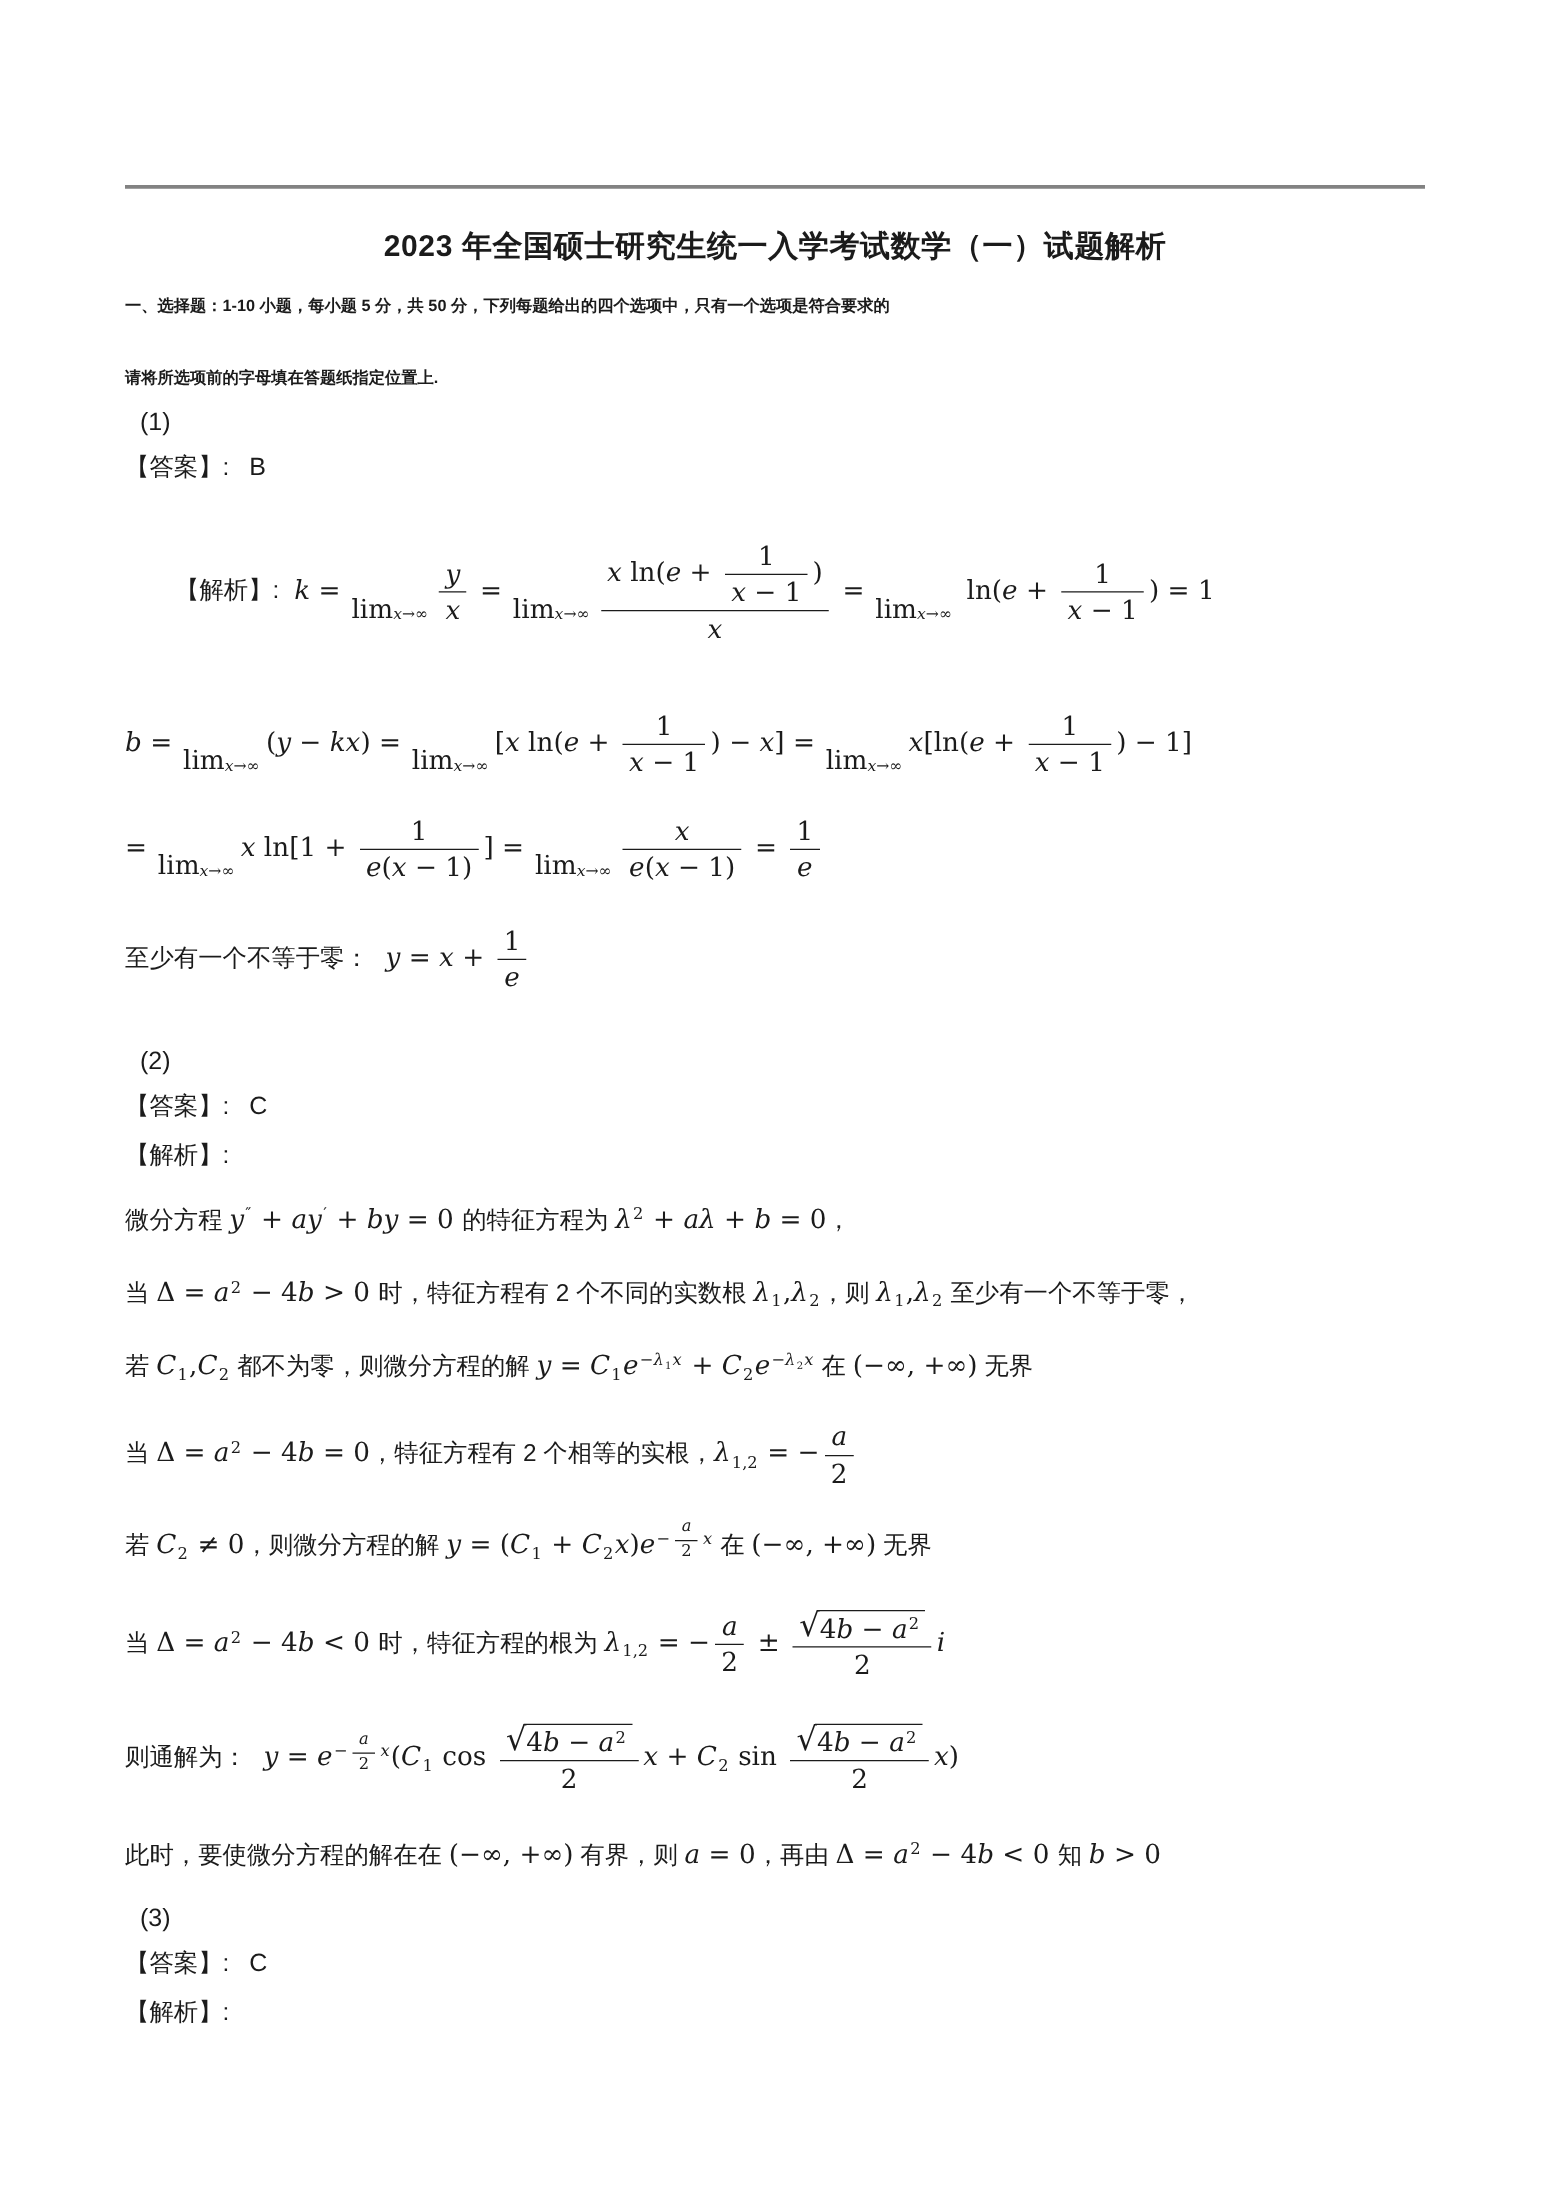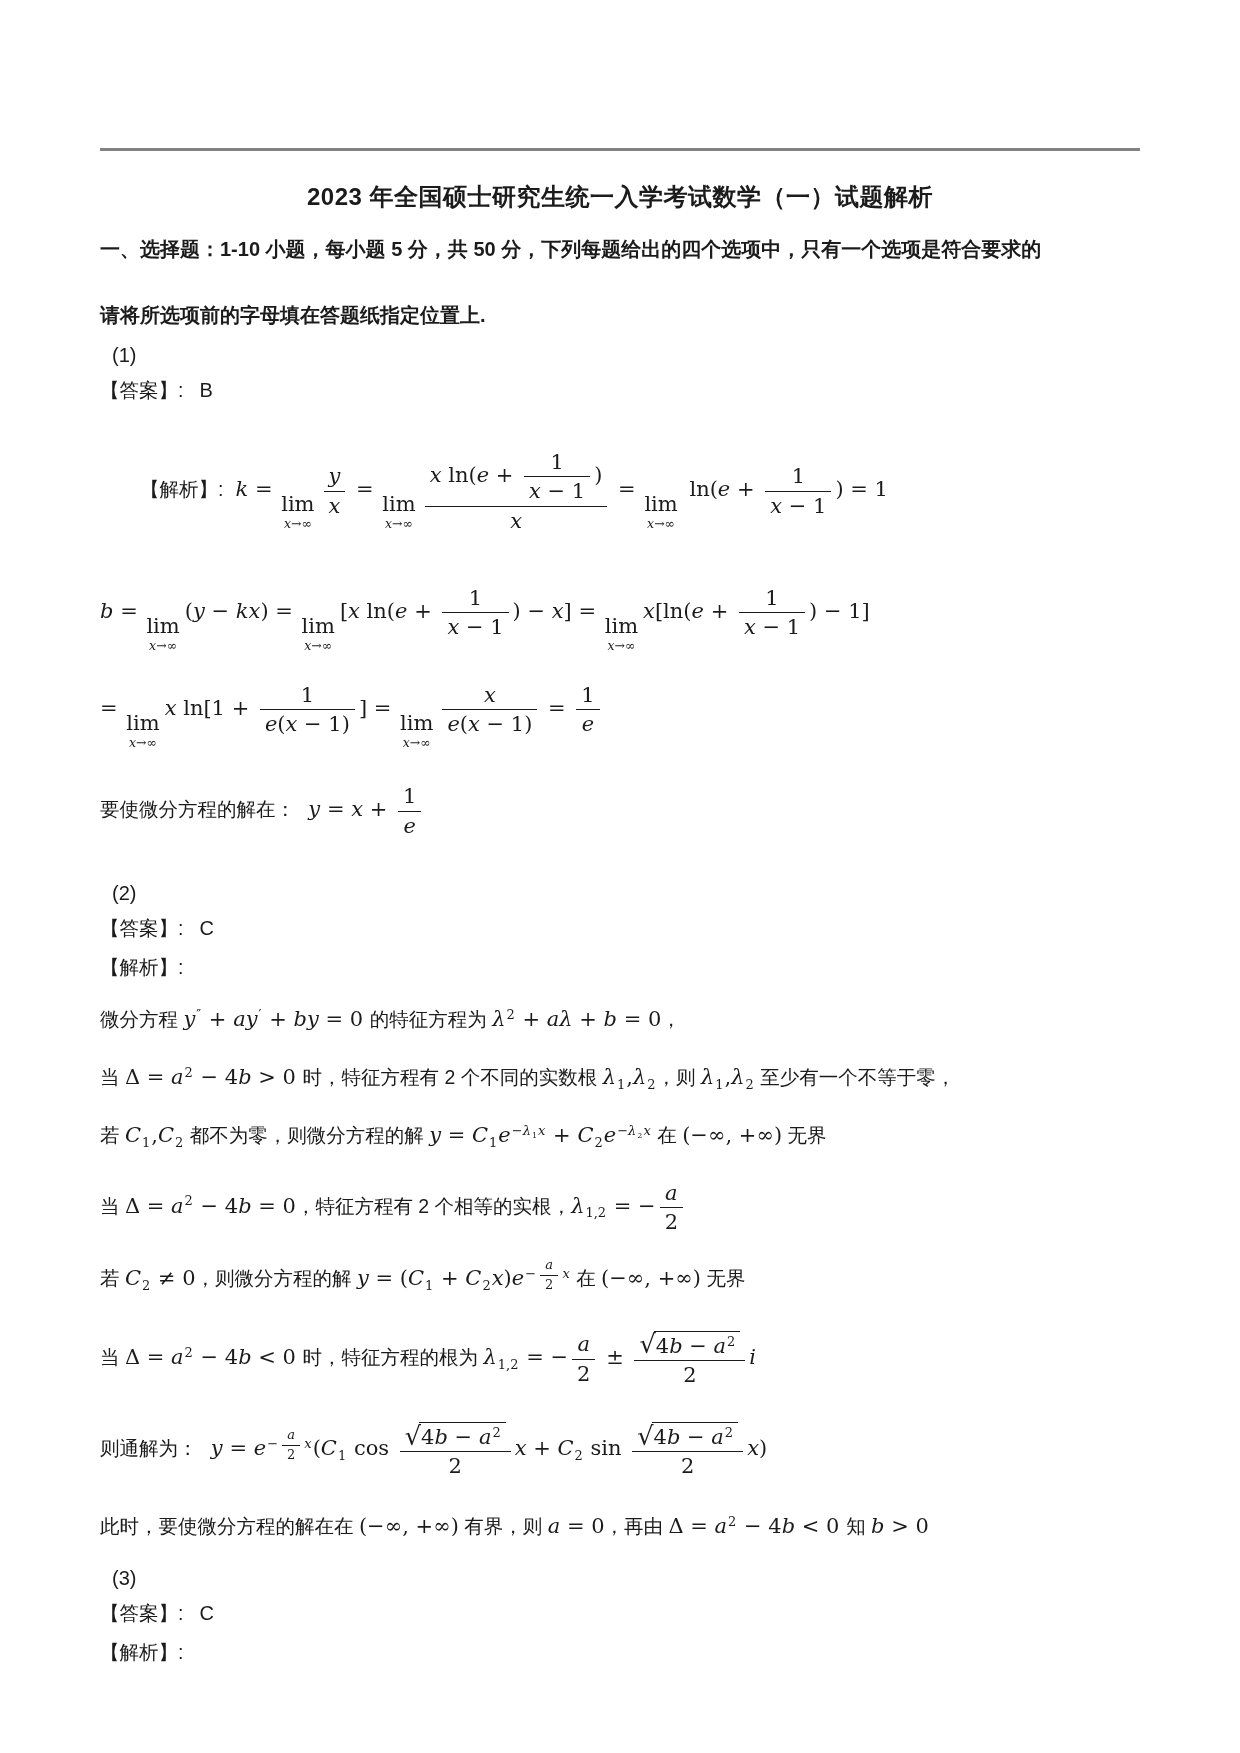--- a/index.html
+++ b/index.html
@@ -13,7 +13,7 @@
     font-size:24px;font-weight:700;letter-spacing:.5px;
     font-family:"Liberation Sans",sans-serif;
   }
-  .intro{margin:24px 102px 0 100px;font-weight:700;font-size:20px;line-height:1.25}
+  .intro{margin:24px 102px 0 100px;font-weight:700;font-size:13px;line-height:1.25}
   .intro-line+.intro-line{margin-top:41px}
   .content{margin:12px 90px 0 100px;font-size:19.5px}
 

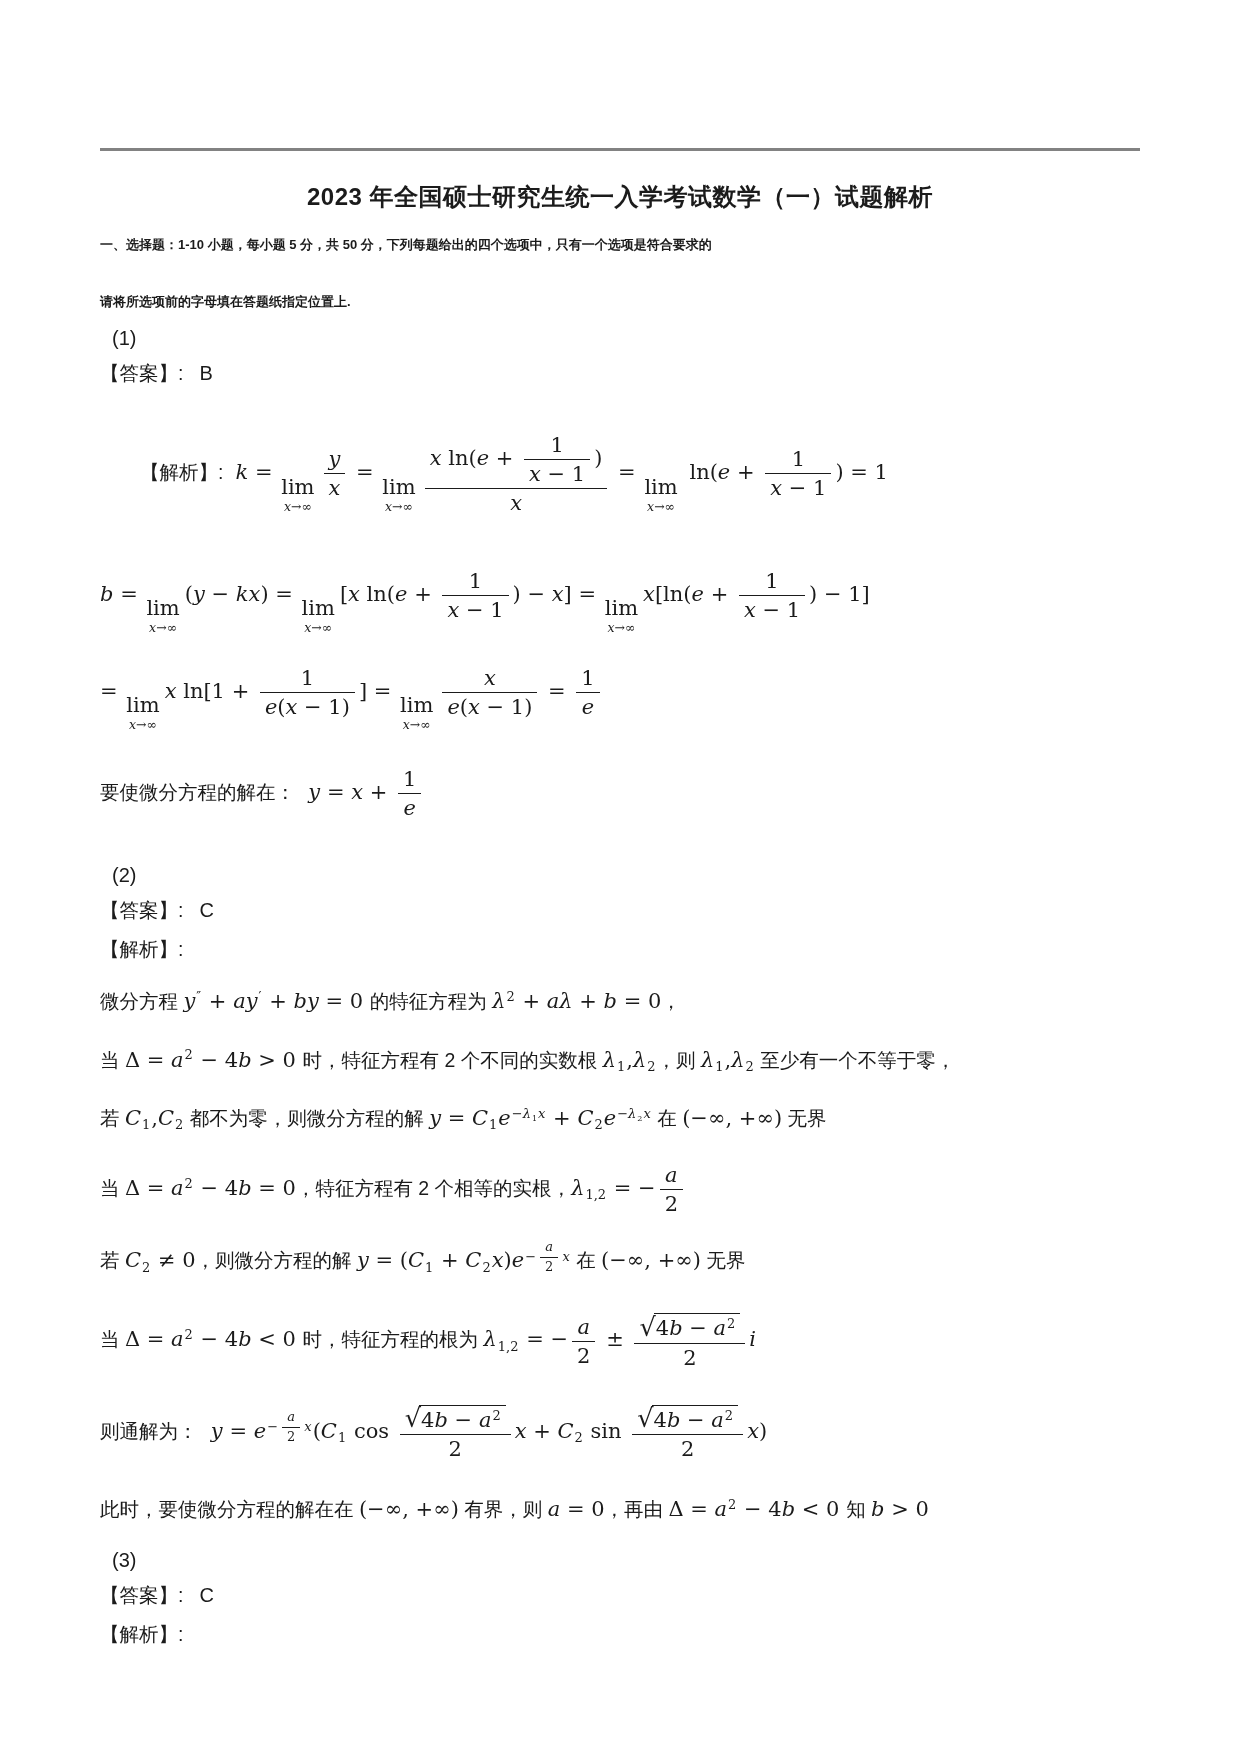--- a/index.html
+++ b/index.html
@@ -48,7 +48,7 @@
   .mden{padding:2px 5px 0 5px}
 
   .mlim{
-    display:inline-flex;flex-direction:column;align-items:center;
+    display:inline-flex;flex-direction:row;align-items:flex-end;
     vertical-align:-15px;margin:0 5px 0 2px;line-height:1;
   }
   .mlim-w{font-style:normal}

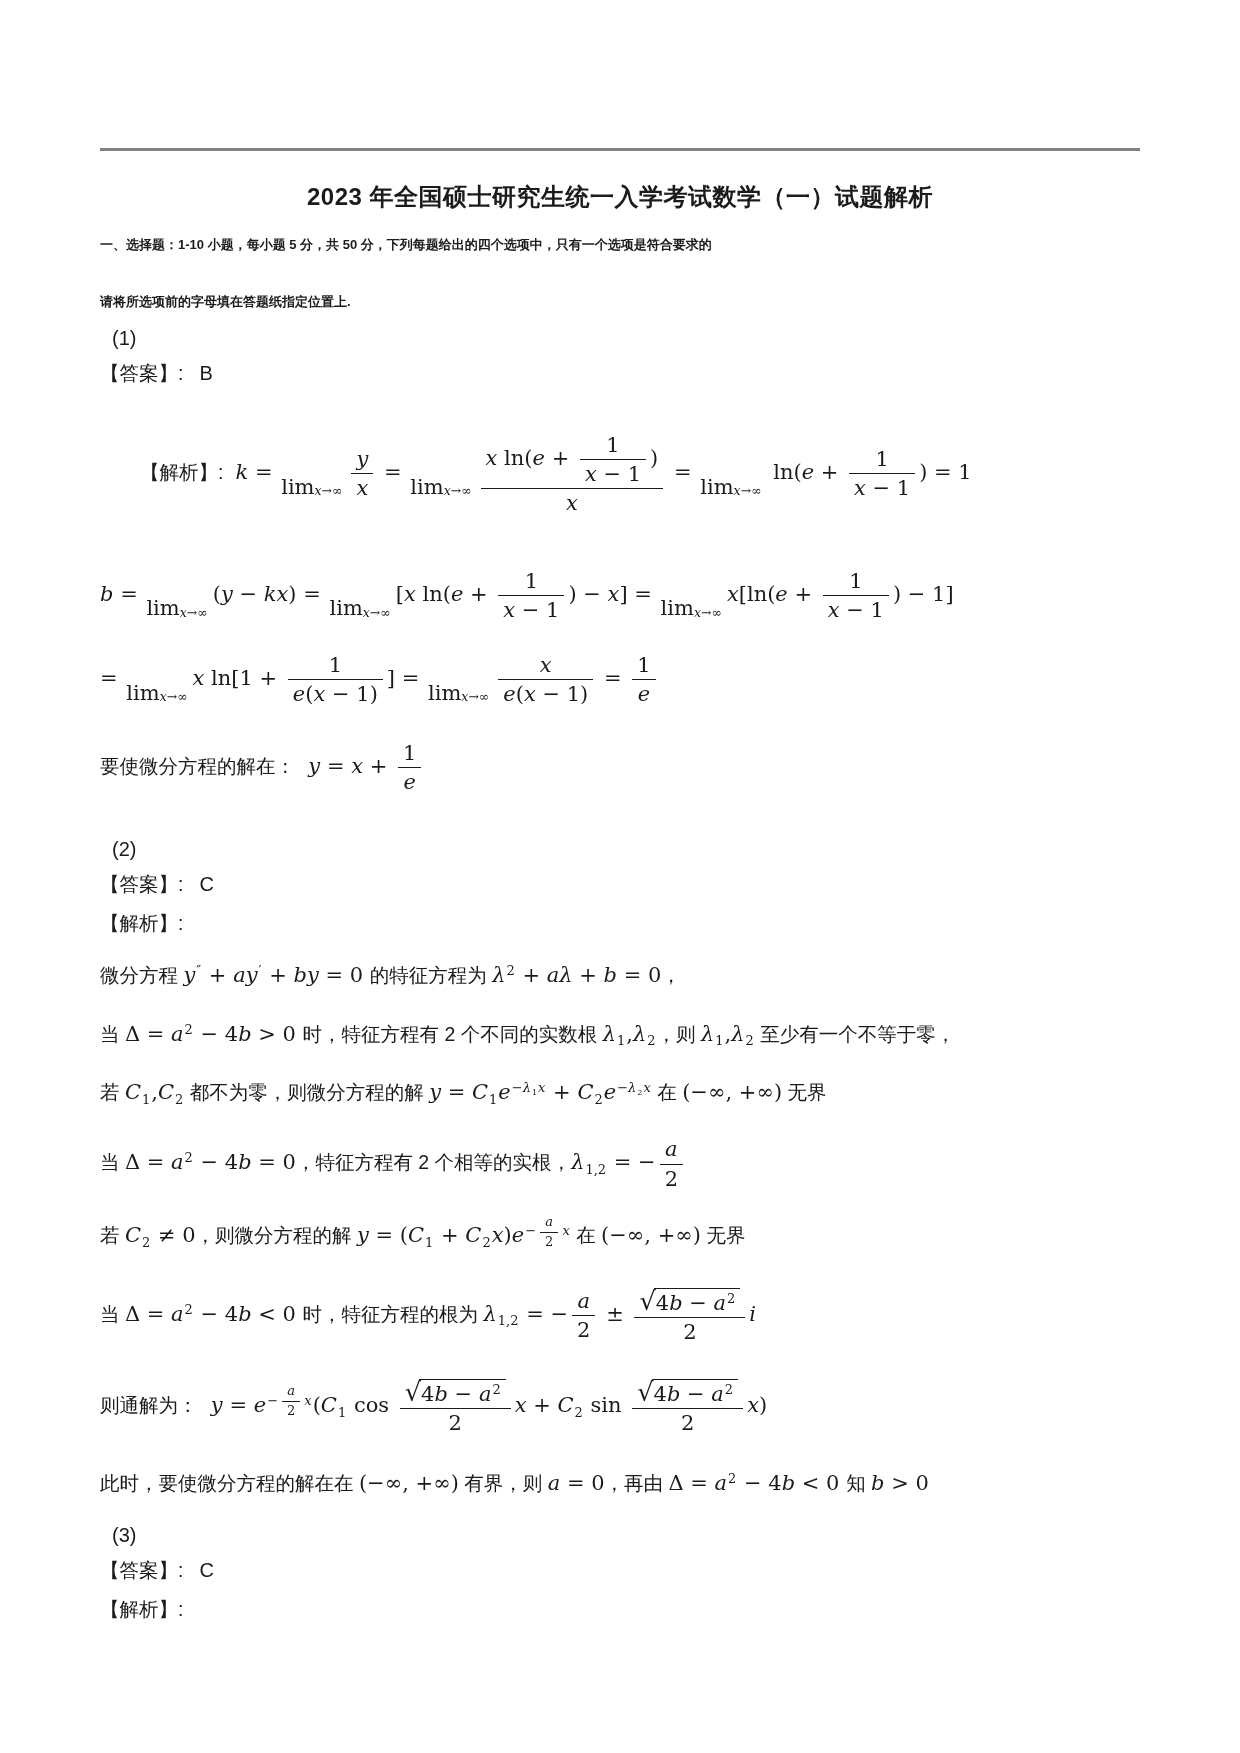--- a/index.html
+++ b/index.html
@@ -86,7 +86,7 @@
     </div>
     <div class="frow gap2"><span class="mi">b</span><span class="mr"> = </span><span class="mlim"><span class="mlim-w">lim</span><span class="mlim-u">x→∞</span></span><span class="mr">(</span><span class="mi">y</span><span class="mr"> − </span><span class="mi">kx</span><span class="mr">) = </span><span class="mlim"><span class="mlim-w">lim</span><span class="mlim-u">x→∞</span></span><span class="mr">[</span><span class="mi">x</span><span class="mr"> ln(</span><span class="mi">e</span><span class="mr"> + </span><span class="mfrac"><span class="mnum"><span class="mr">1</span></span><span class="mden"><span class="mi">x</span><span class="mr"> − 1</span></span></span><span class="mr">) − </span><span class="mi">x</span><span class="mr">] = </span><span class="mlim"><span class="mlim-w">lim</span><span class="mlim-u">x→∞</span></span><span class="mi">x</span><span class="mr">[ln(</span><span class="mi">e</span><span class="mr"> + </span><span class="mfrac"><span class="mnum"><span class="mr">1</span></span><span class="mden"><span class="mi">x</span><span class="mr"> − 1</span></span></span><span class="mr">) − 1]</span></div>
     <div class="frow gap3"><span class="mr">= </span><span class="mlim"><span class="mlim-w">lim</span><span class="mlim-u">x→∞</span></span><span class="mi">x</span><span class="mr"> ln[1 + </span><span class="mfrac"><span class="mnum"><span class="mr">1</span></span><span class="mden"><span class="mi">e</span><span class="mr">(</span><span class="mi">x</span><span class="mr"> − 1)</span></span></span><span class="mr">] = </span><span class="mlim"><span class="mlim-w">lim</span><span class="mlim-u">x→∞</span></span><span class="mfrac"><span class="mnum"><span class="mi">x</span></span><span class="mden"><span class="mi">e</span><span class="mr">(</span><span class="mi">x</span><span class="mr"> − 1)</span></span></span><span class="mr"> = </span><span class="mfrac"><span class="mnum"><span class="mr">1</span></span><span class="mden"><span class="mi">e</span></span></span></div>
-    <div class="frow gap4"><span class="mc">要使微分方程的解在：</span><span class="mr">  </span><span class="mi">y</span><span class="mr"> = </span><span class="mi">x</span><span class="mr"> + </span><span class="mfrac"><span class="mnum"><span class="mr">1</span></span><span class="mden"><span class="mi">e</span></span></span></div>
+    <div class="frow gap4"><span class="mc">至少有一个不等于零：</span><span class="mr">  </span><span class="mi">y</span><span class="mr"> = </span><span class="mi">x</span><span class="mr"> + </span><span class="mfrac"><span class="mnum"><span class="mr">1</span></span><span class="mden"><span class="mi">e</span></span></span></div>
 
     <div class="qnum sp2">(2)</div>
     <div class="ansrow">

